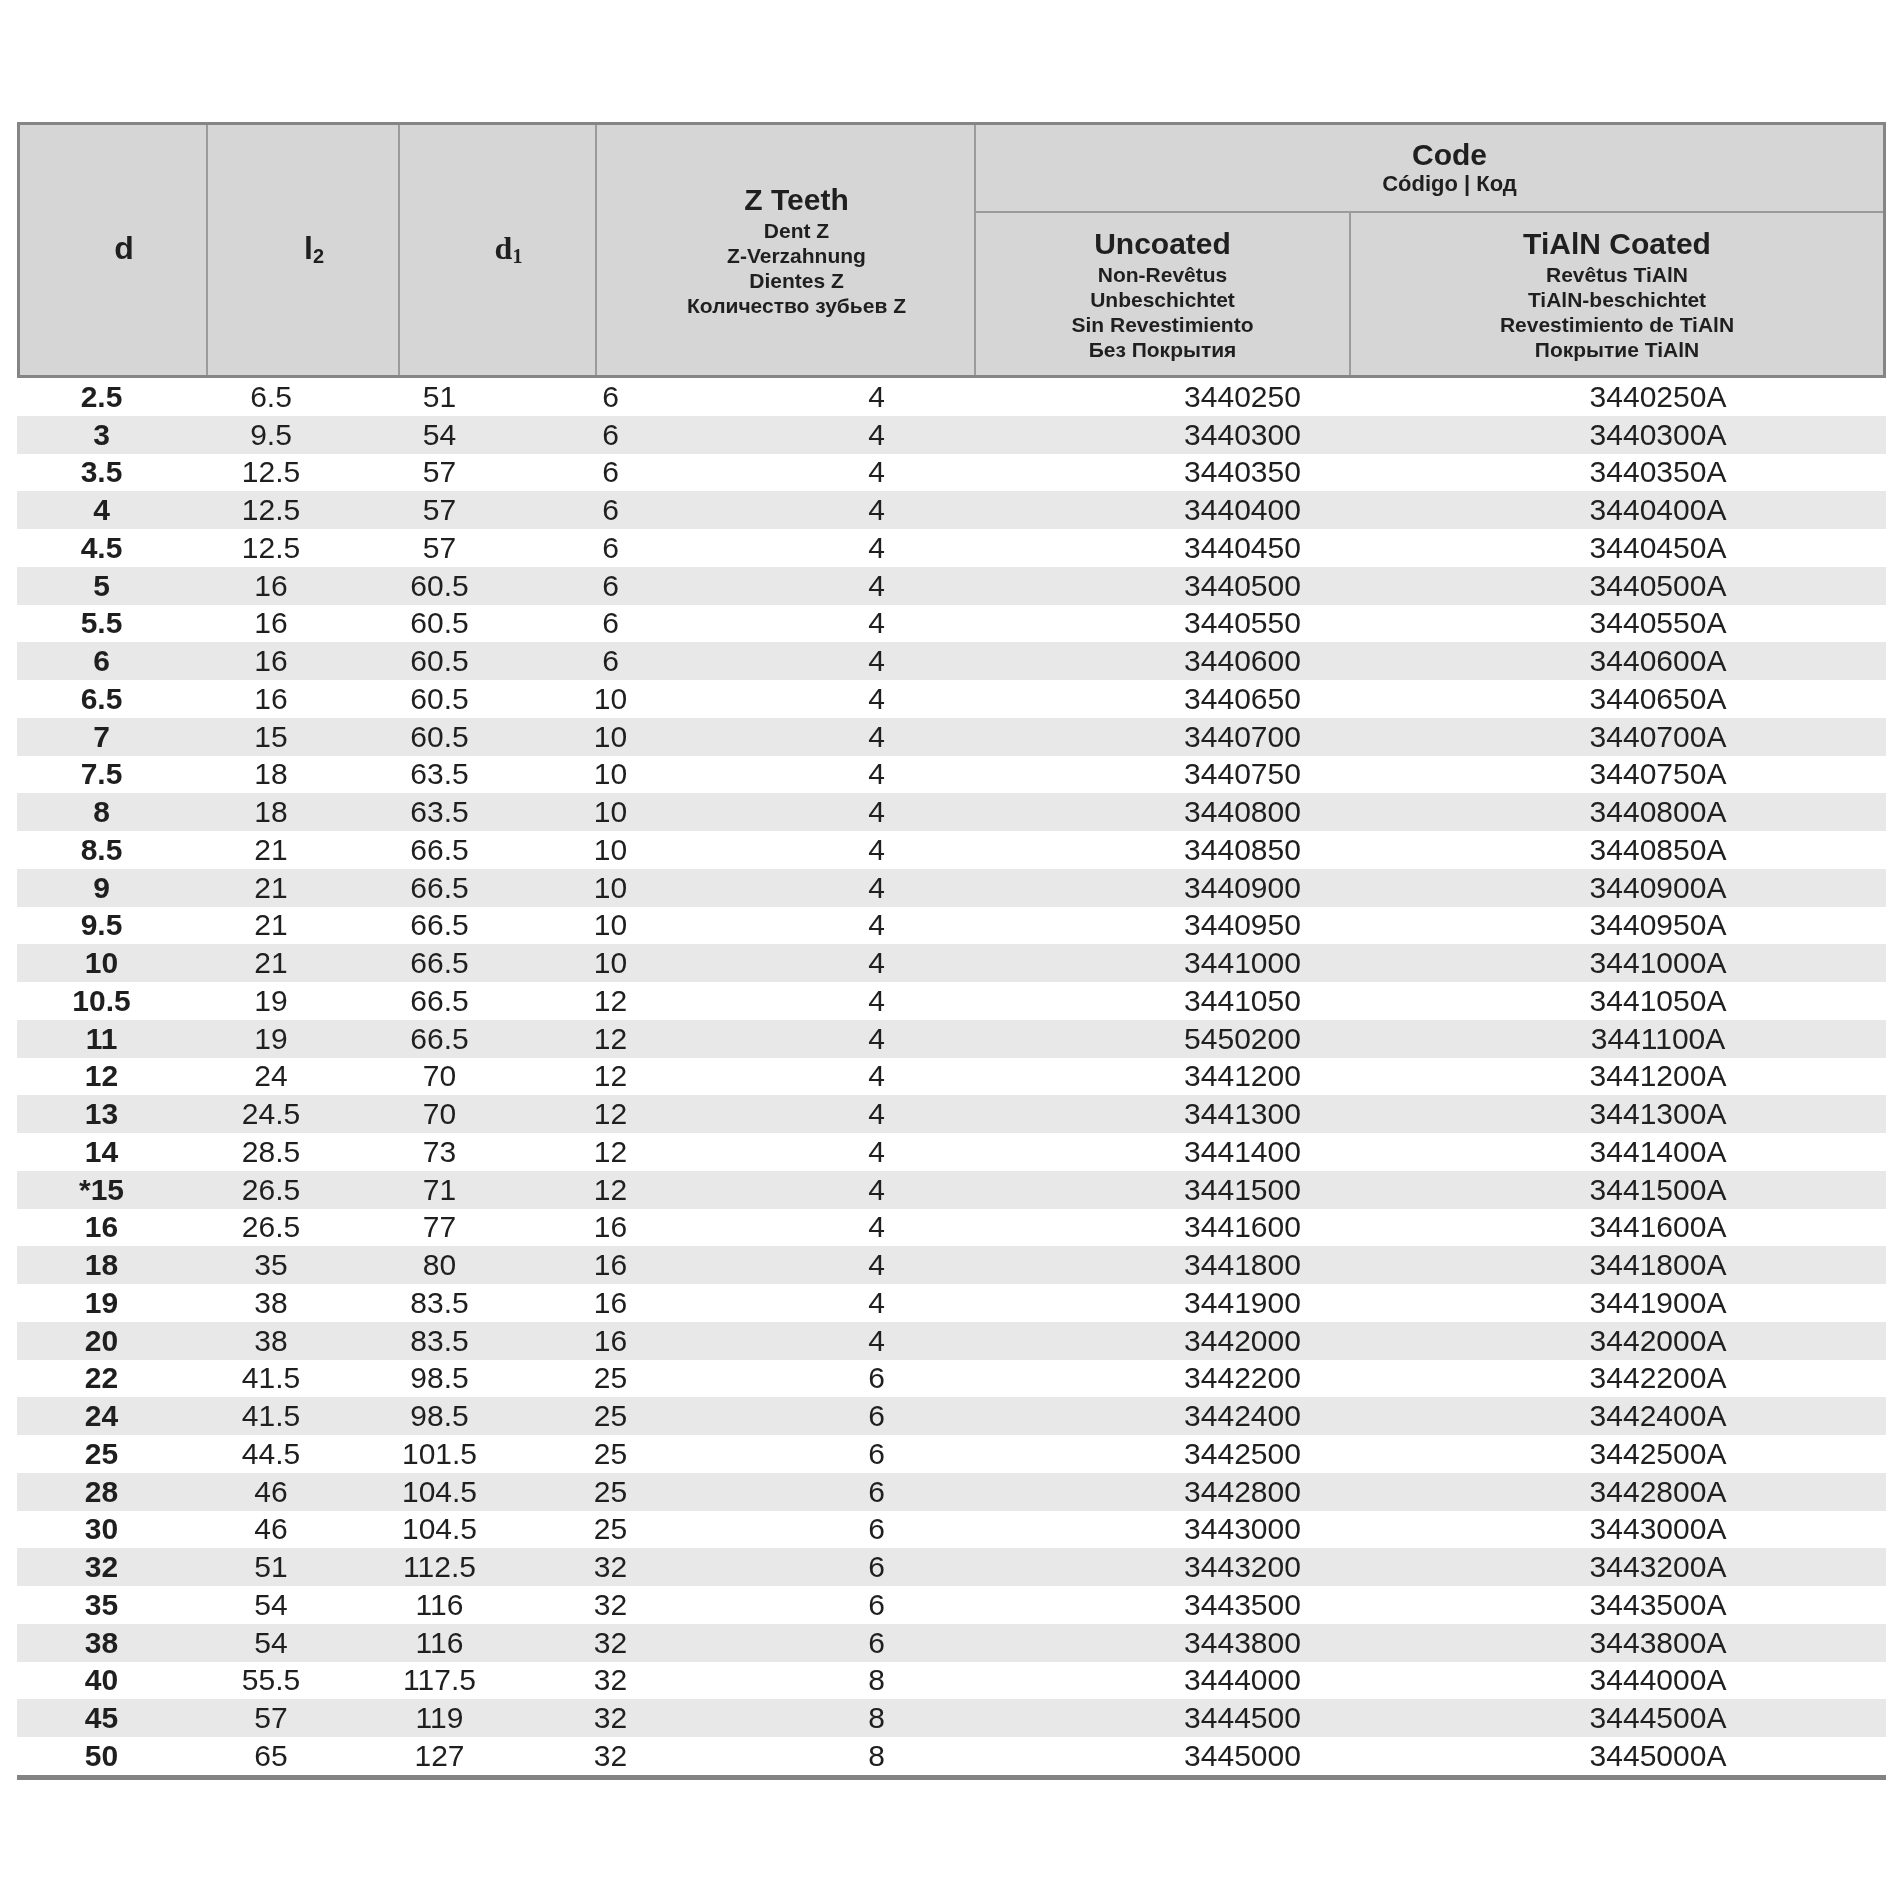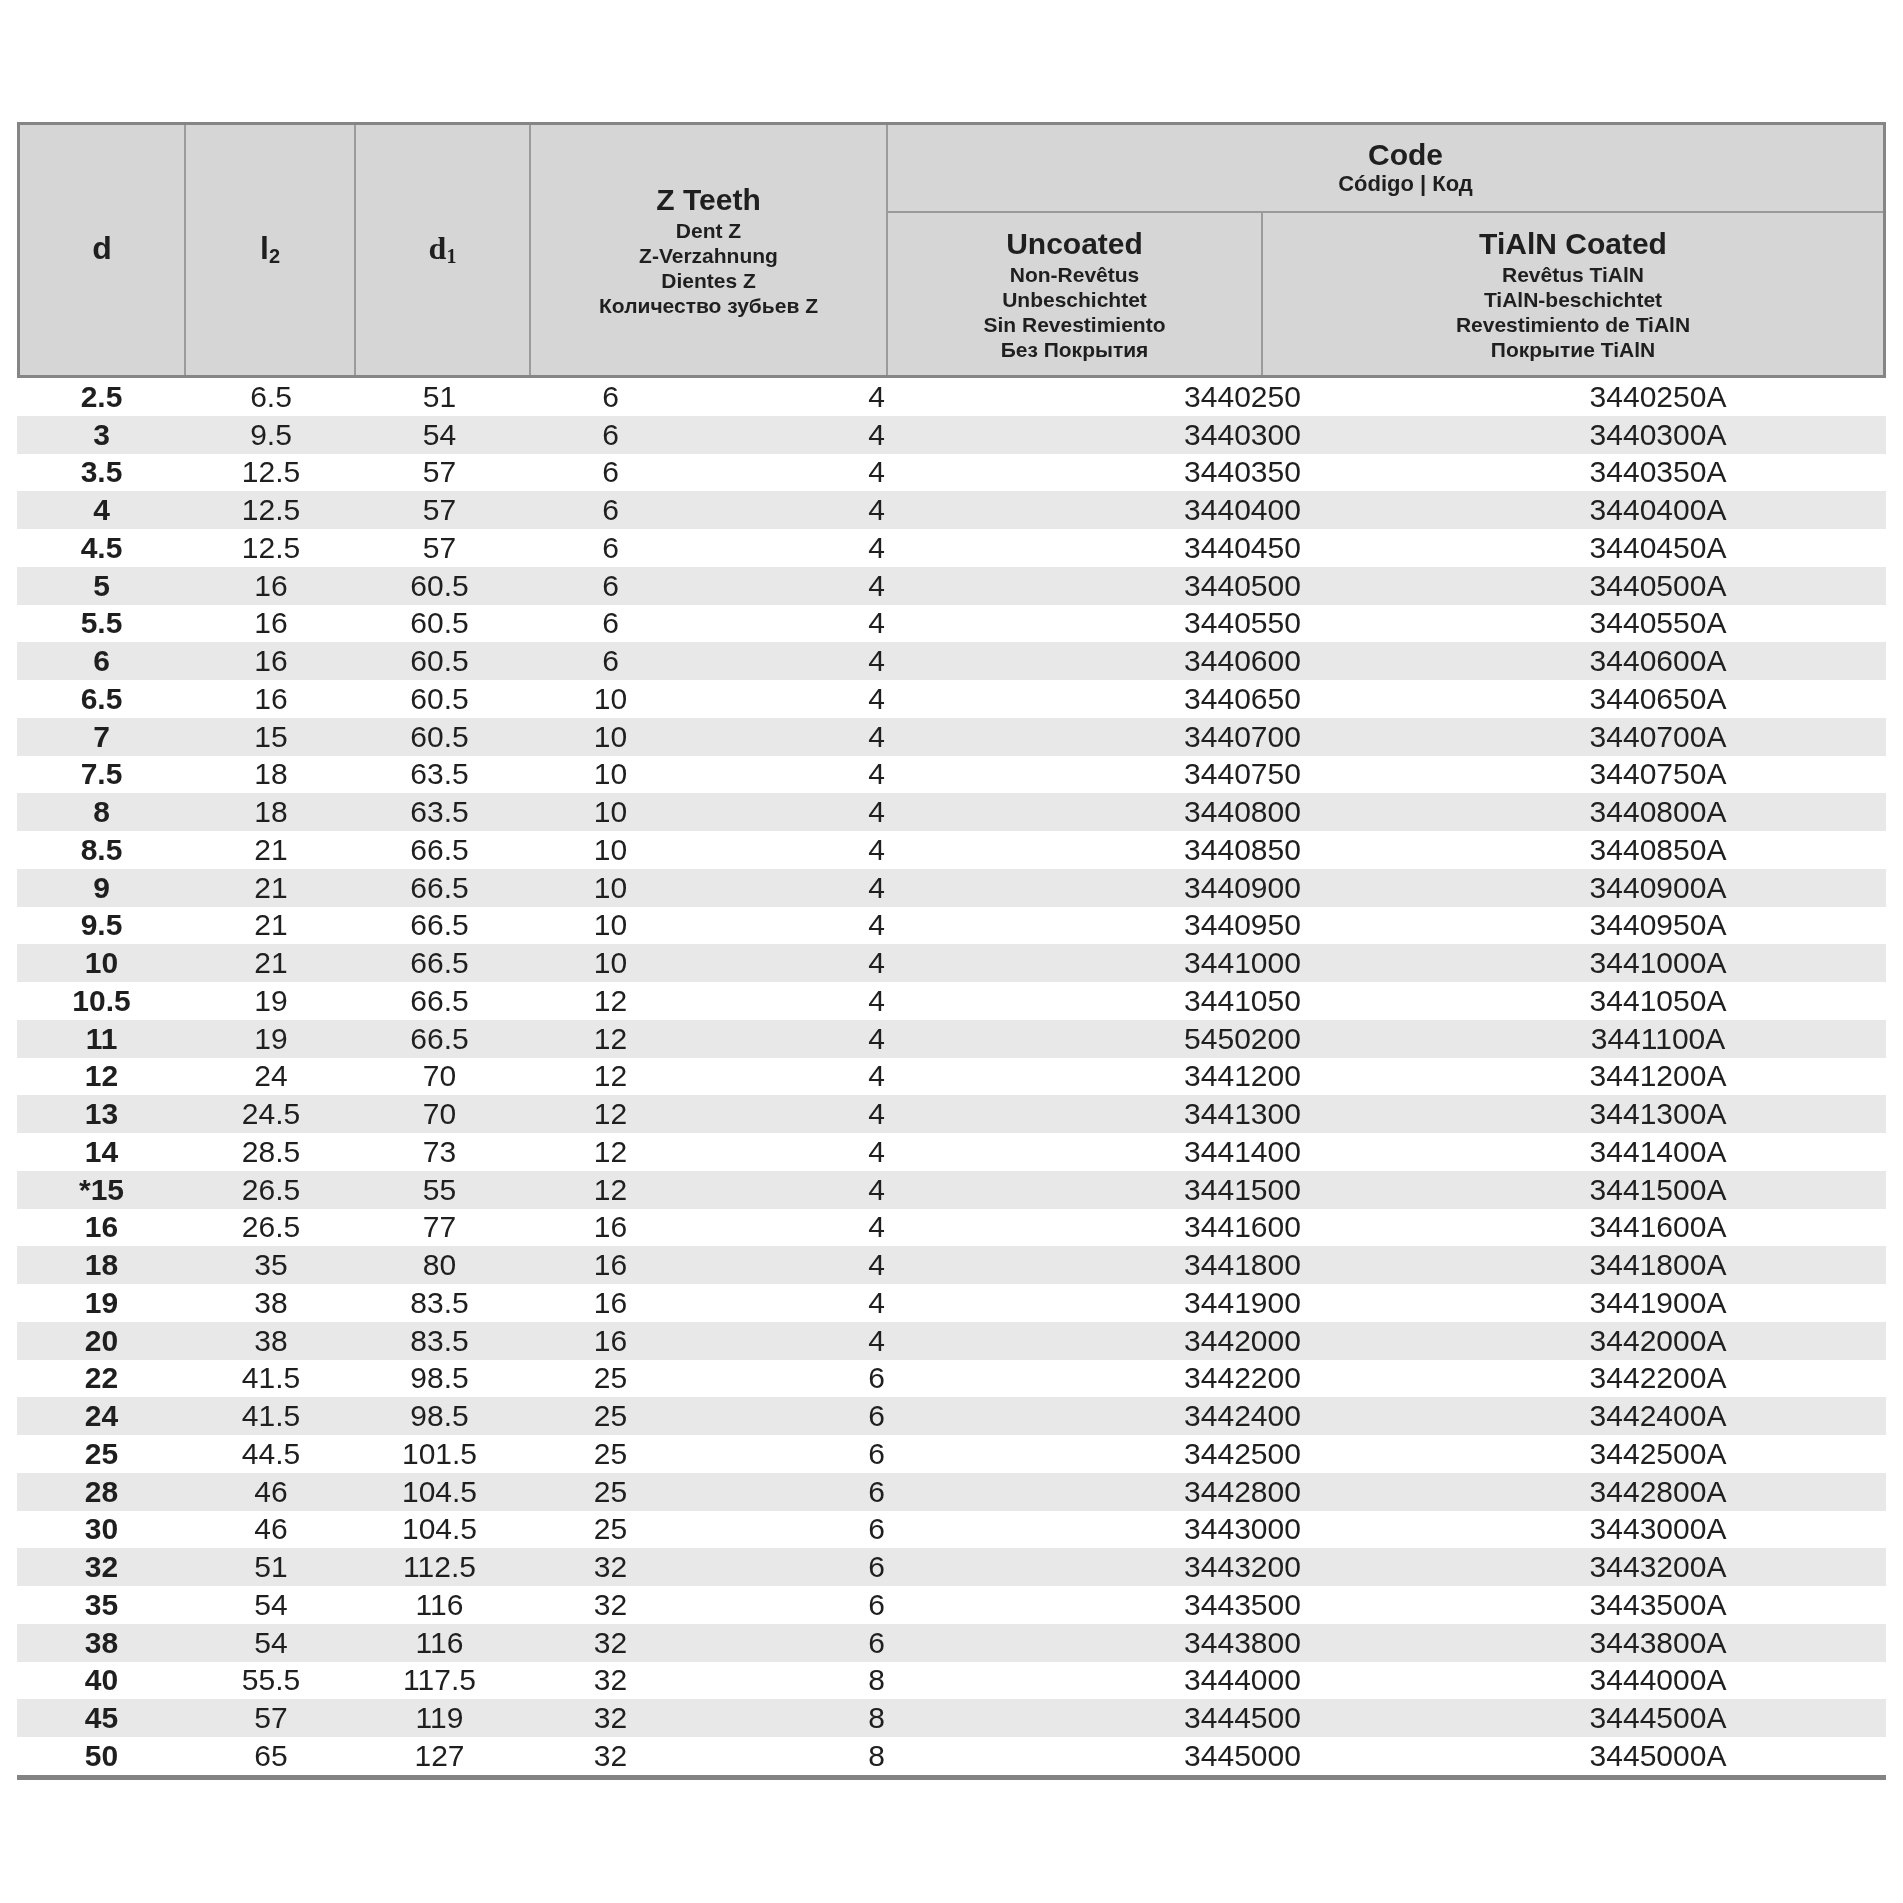--- a/index.html
+++ b/index.html
@@ -40,6 +40,7 @@
     align-items: center;
     justify-content: center;
     text-align: center;
+    margin-left: 22px;
   }
   .hcell:last-child { border-right: none; }
 

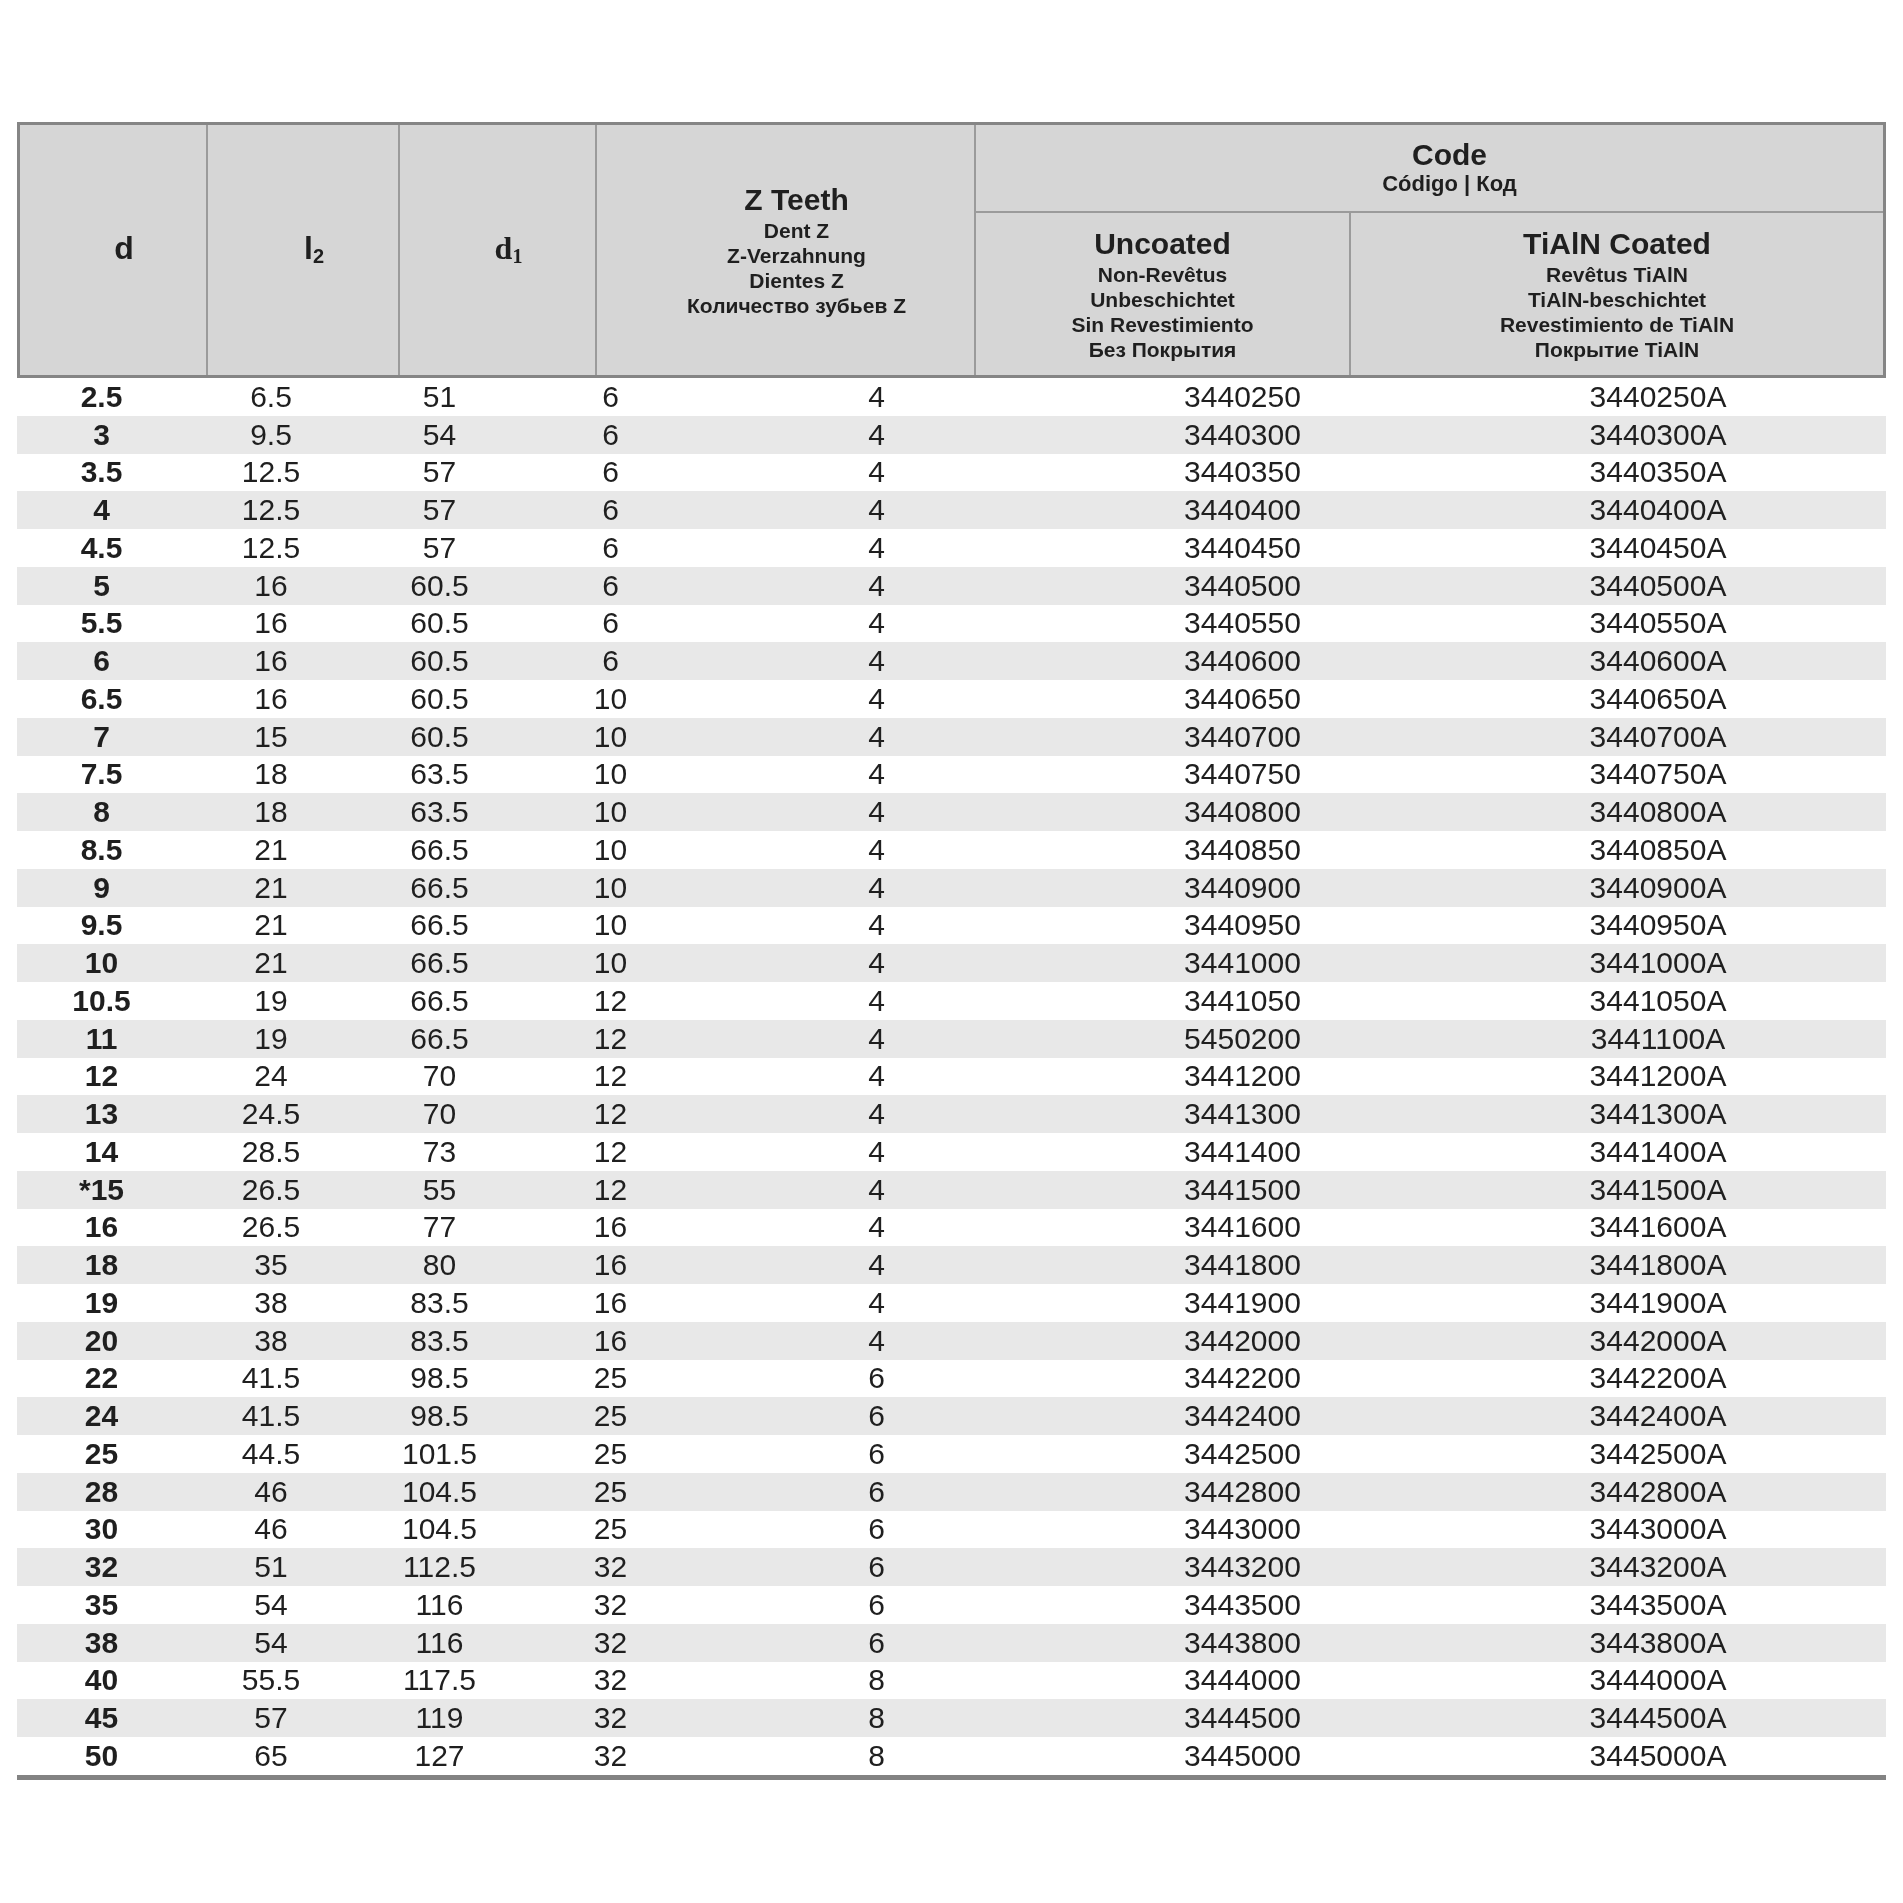--- a/index.html
+++ b/index.html
@@ -373,7 +373,7 @@
       <div class="row">
         <div class="cell c0">*15</div>
         <div class="cell c1">26.5</div>
-        <div class="cell c2">55</div>
+        <div class="cell c2">71</div>
         <div class="cell c3">12</div>
         <div class="cell c4">4</div>
         <div class="cell c5">3441500</div>

